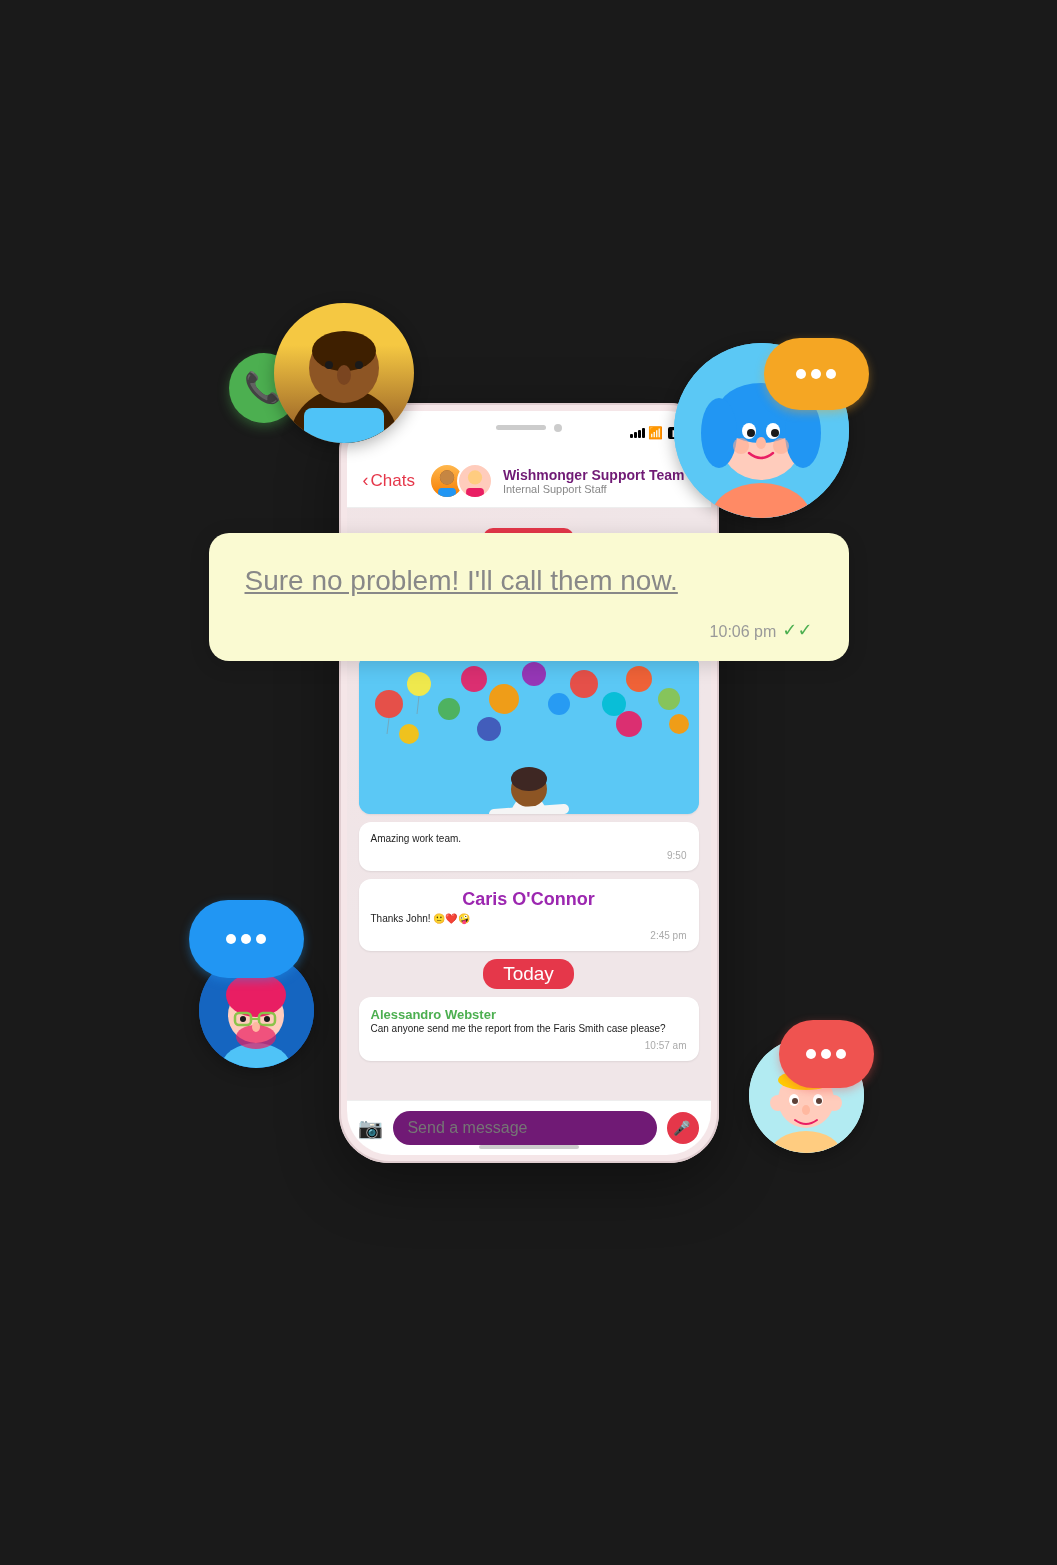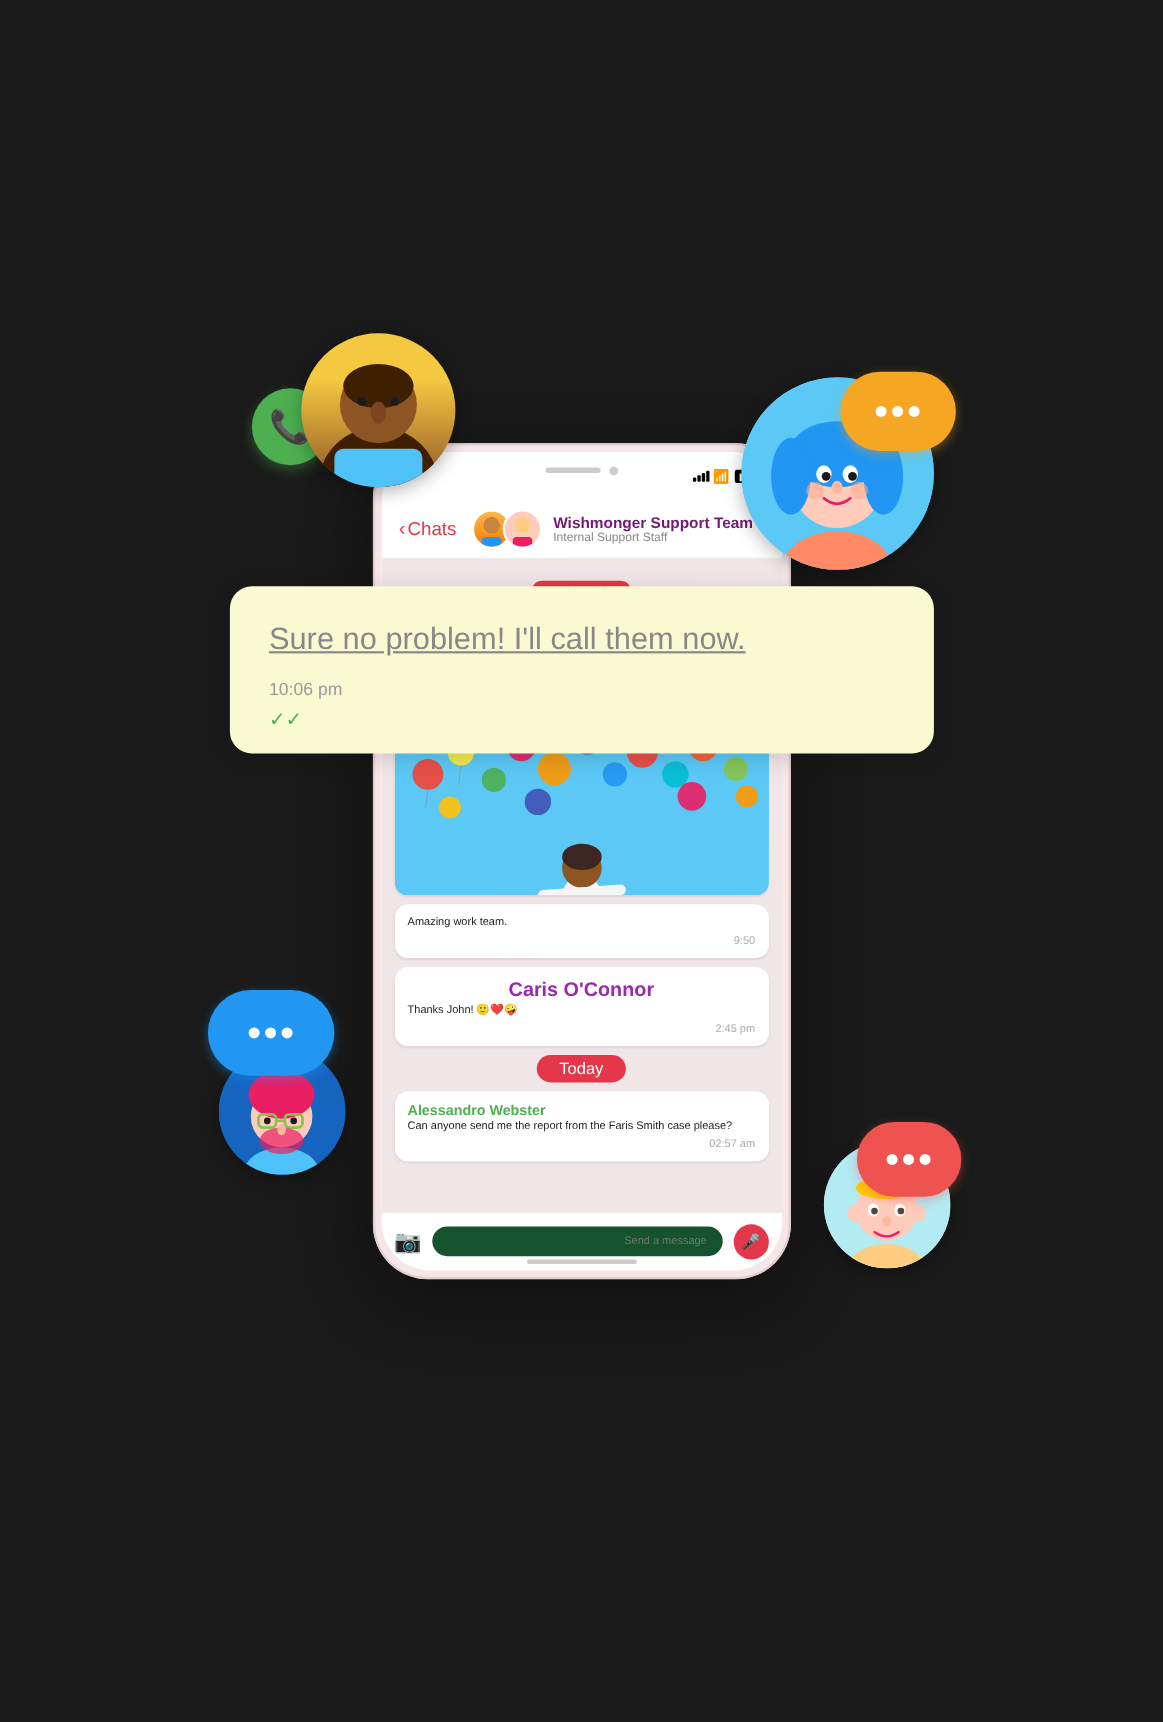--- a/index.html
+++ b/index.html
@@ -407,9 +407,8 @@
     .speech-time-row {
       display: flex;
       justify-content: flex-end;
-      align-items: flex-start;
+      align-items: flex-end;
       gap: 6px;
-      flex-direction: column;
     }
 
     .speech-time {

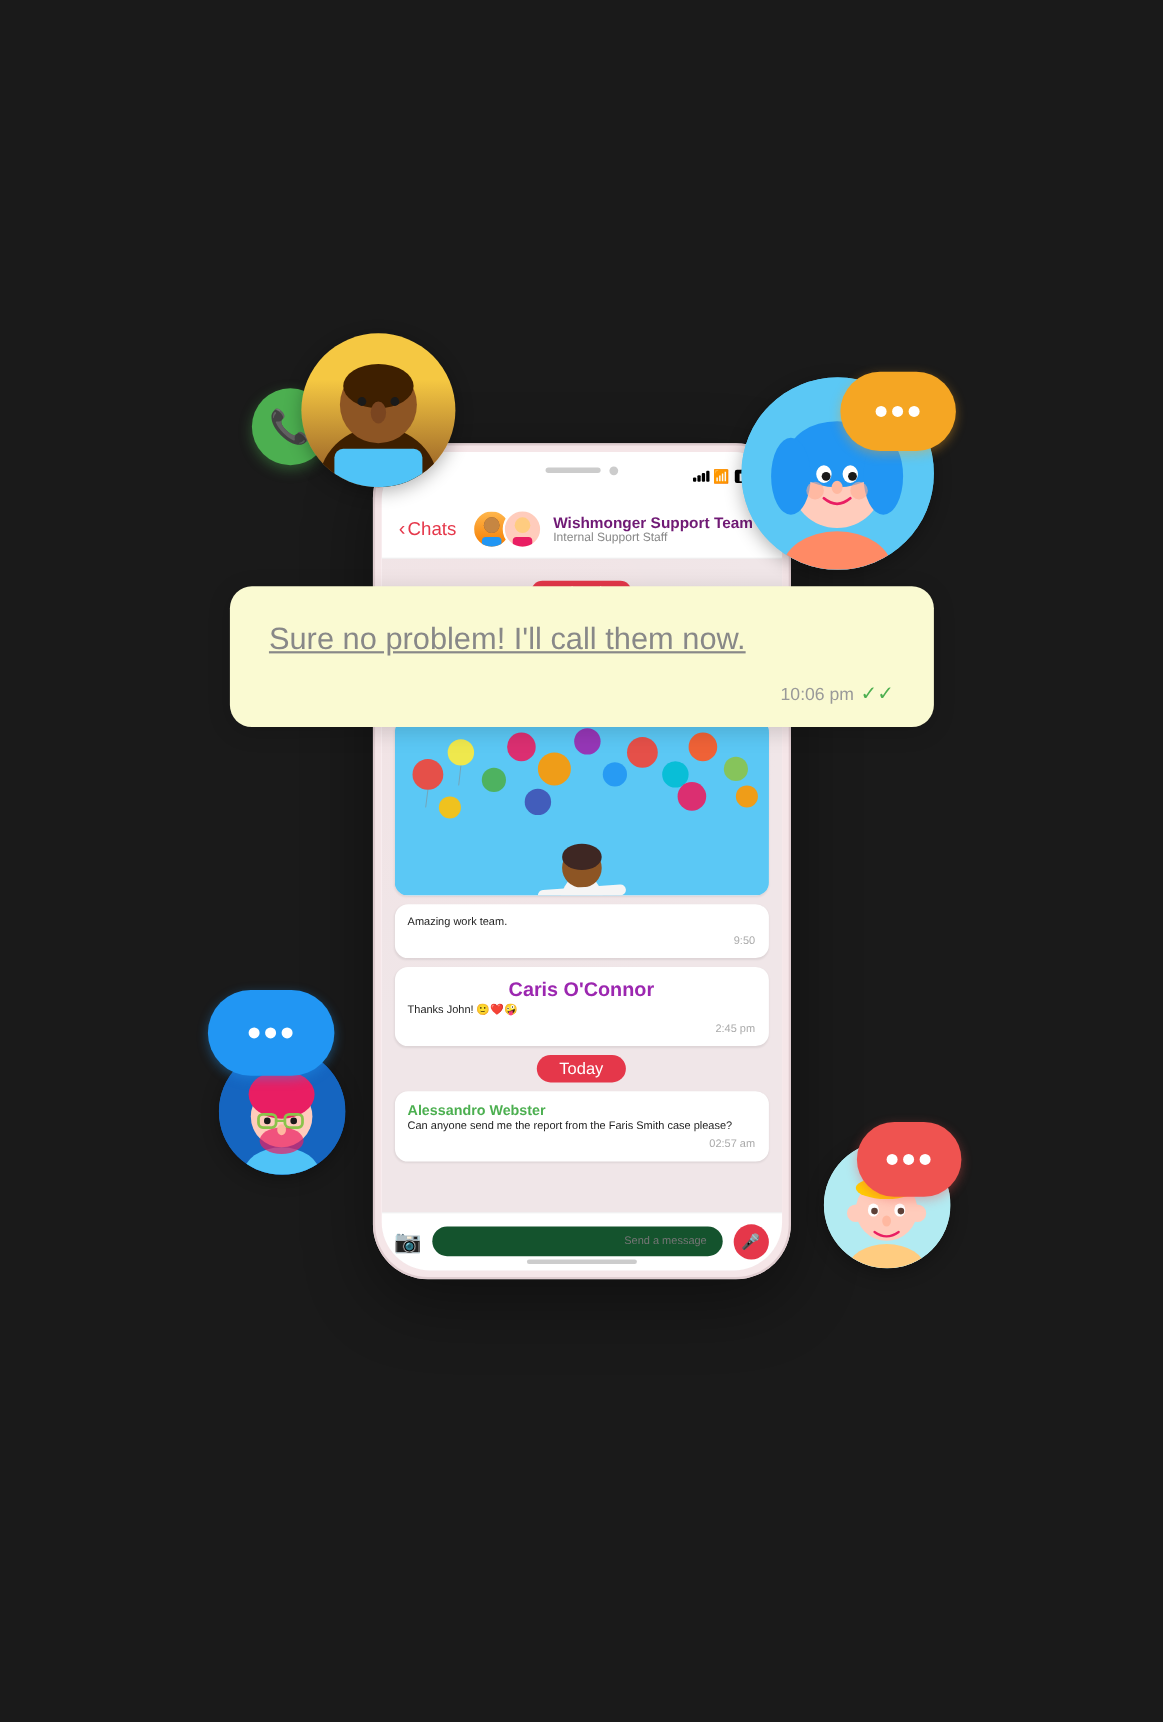--- a/index.html
+++ b/index.html
@@ -206,7 +206,7 @@
     .day-badge-today {
       background: #e5374a;
       color: #fff;
-      font-size: 15px;
+      font-size: 19px;
       padding: 4px 20px;
       border-radius: 14px;
       font-weight: 500;

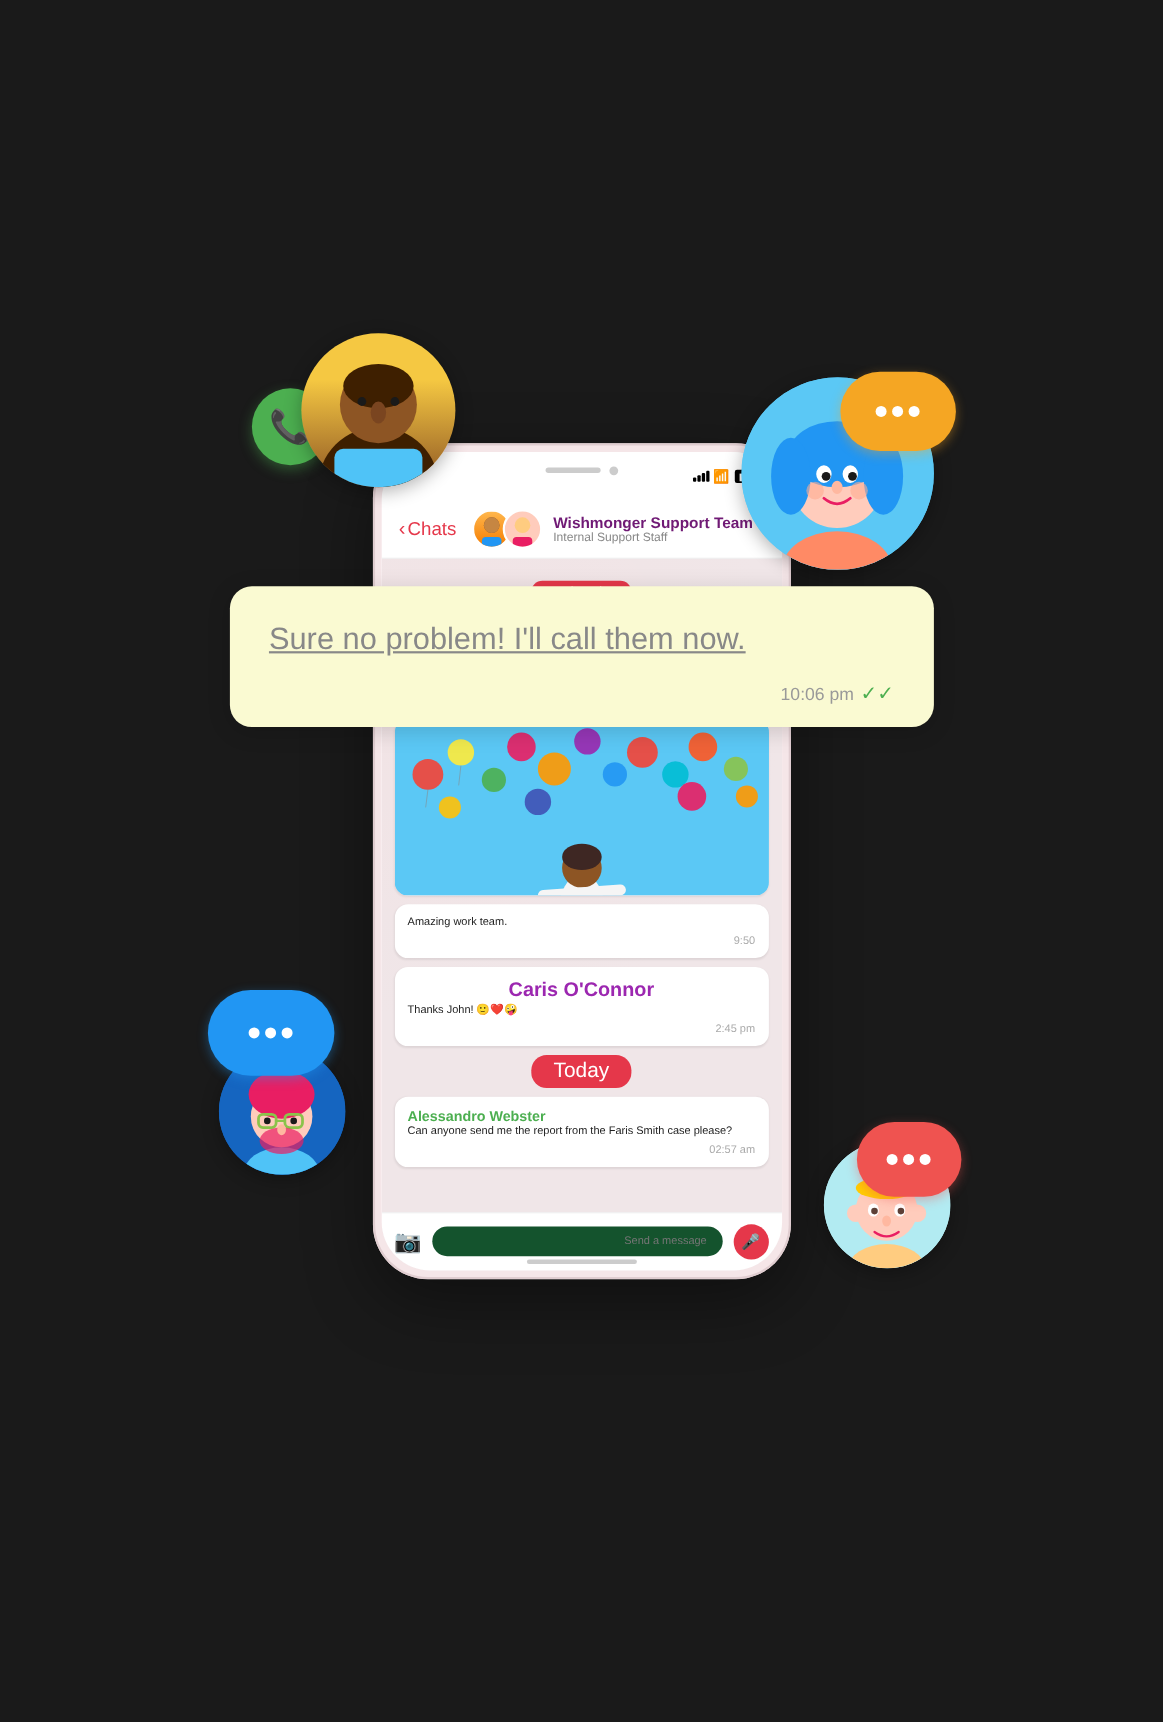--- a/index.html
+++ b/index.html
@@ -595,7 +595,7 @@
           <div class="message-bubble">
             <div style="font-size:13px; font-weight:600; color:#4caf50; margin-bottom:0;">Alessandro Webster</div>
             <div class="message-text">Can anyone send me the report from the Faris Smith case please?</div>
-            <div class="message-time">02:57 am</div>
+            <div class="message-time">10:57 am</div>
           </div>
 
         </div>

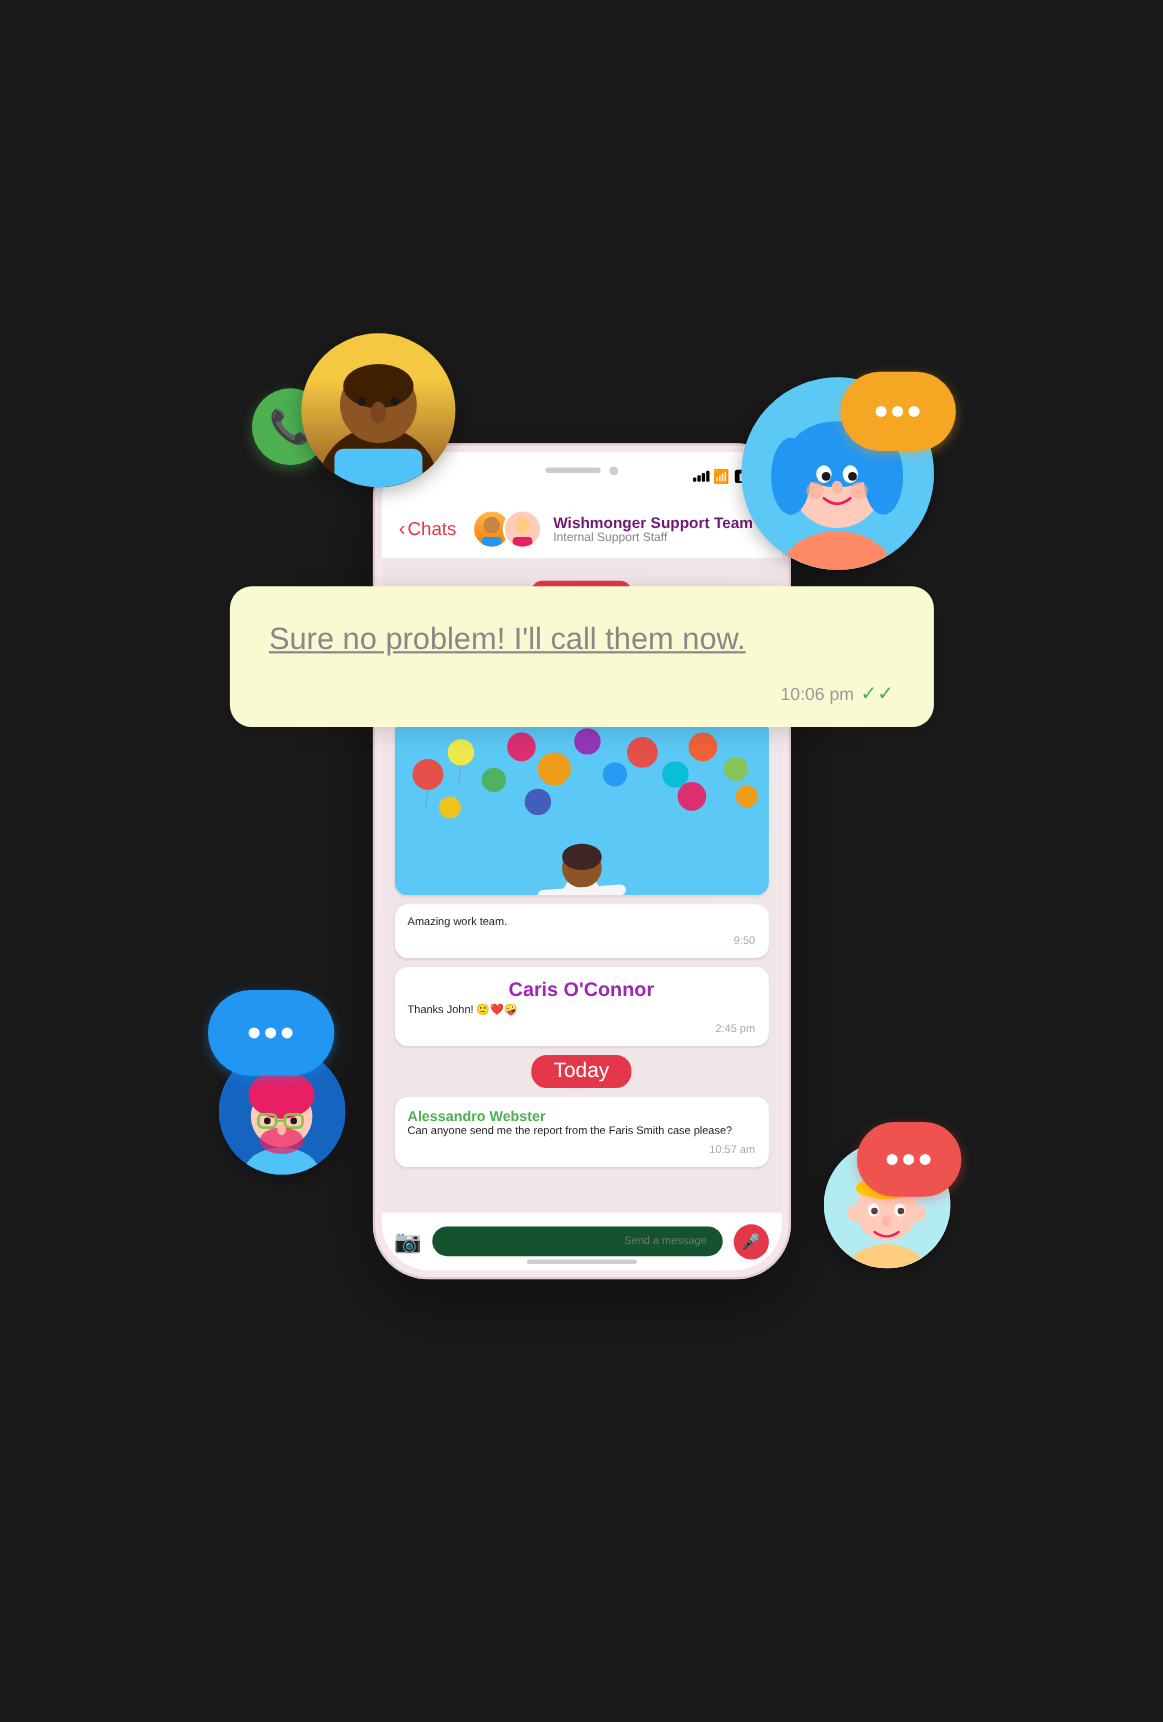--- a/index.html
+++ b/index.html
@@ -291,14 +291,13 @@
 
     .message-input {
       flex: 1;
-      background: #14532d;
+      background: #701a75;
       border: none;
       border-radius: 20px;
       padding: 8px 14px;
-      font-size: 10px;
+      font-size: 16px;
       color: #999;
       outline: none;
-      text-align: right;
     }
 
     .mic-btn {

